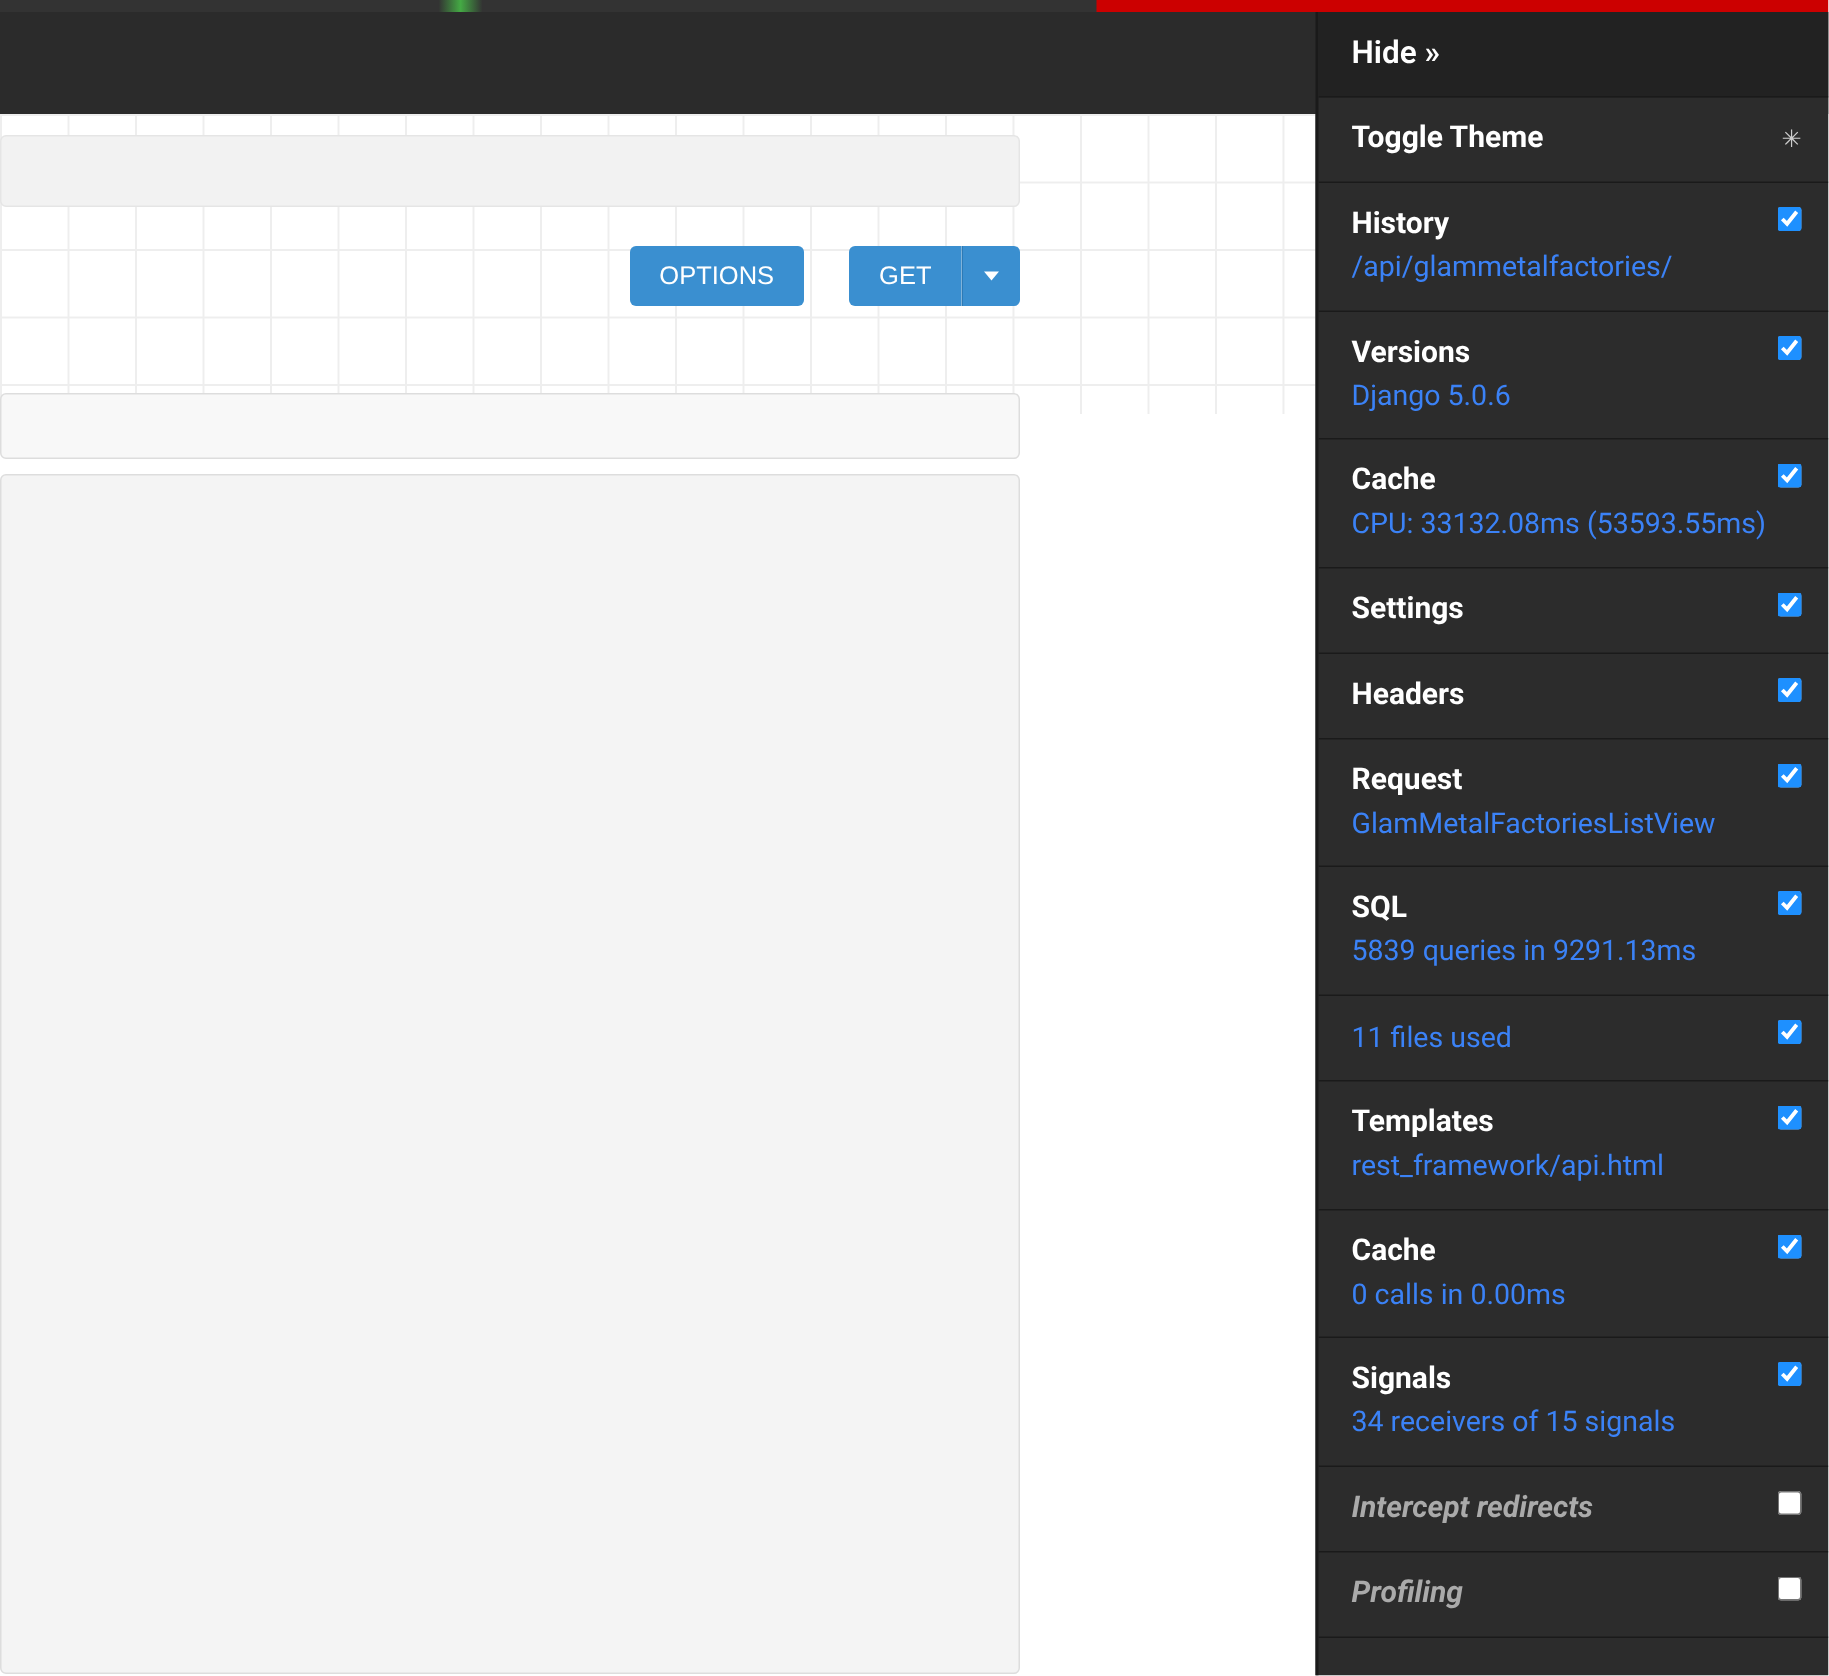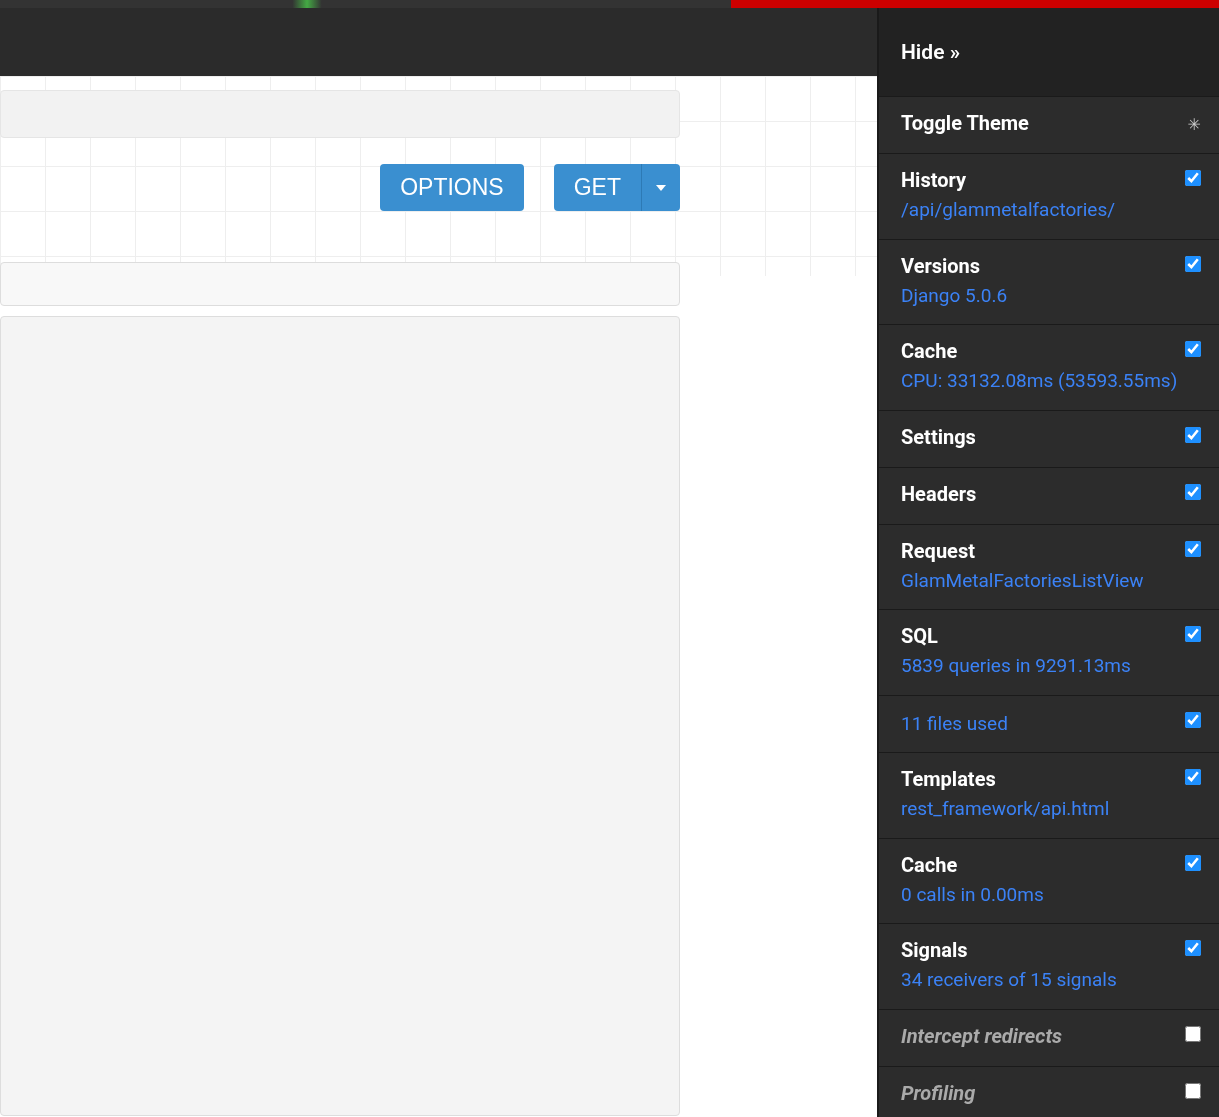--- a/index.html
+++ b/index.html
@@ -133,7 +133,7 @@
   overflow-y: auto;
 }
 .hide-row {
-  padding: 32px 22px;
+  padding: 16px 22px;
   font-size: 21px;
   font-weight: 600;
   color: #fff;

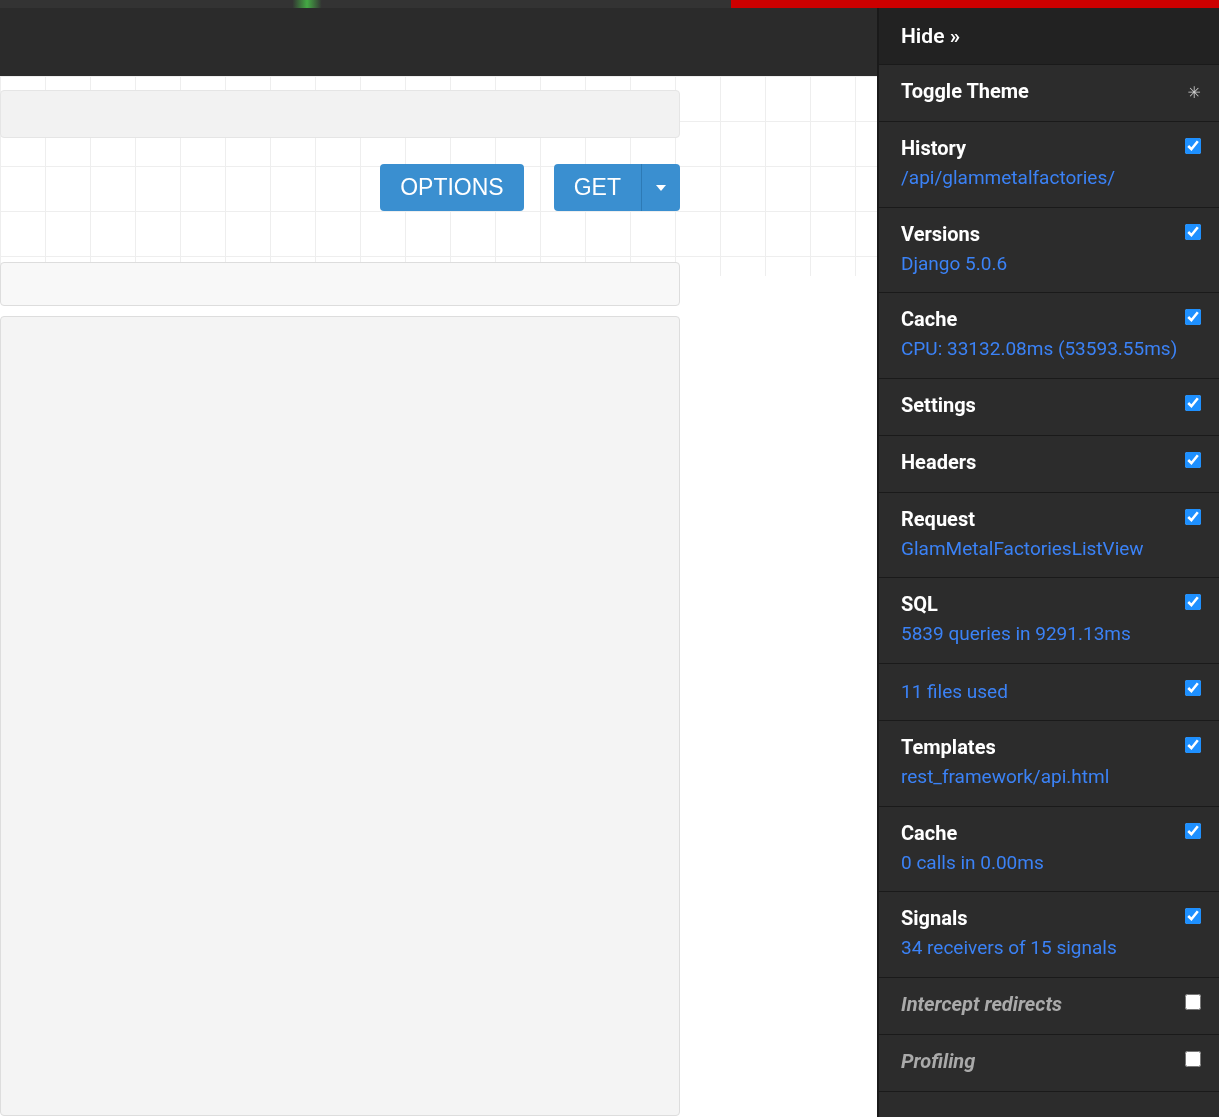--- a/index.html
+++ b/index.html
@@ -69,7 +69,7 @@
   color: #fff;
   border: none;
   border-radius: 4px;
-  font-size: 23px;
+  font-size: 17px;
   font-weight: 500;
   padding: 10px 20px;
   cursor: pointer;

